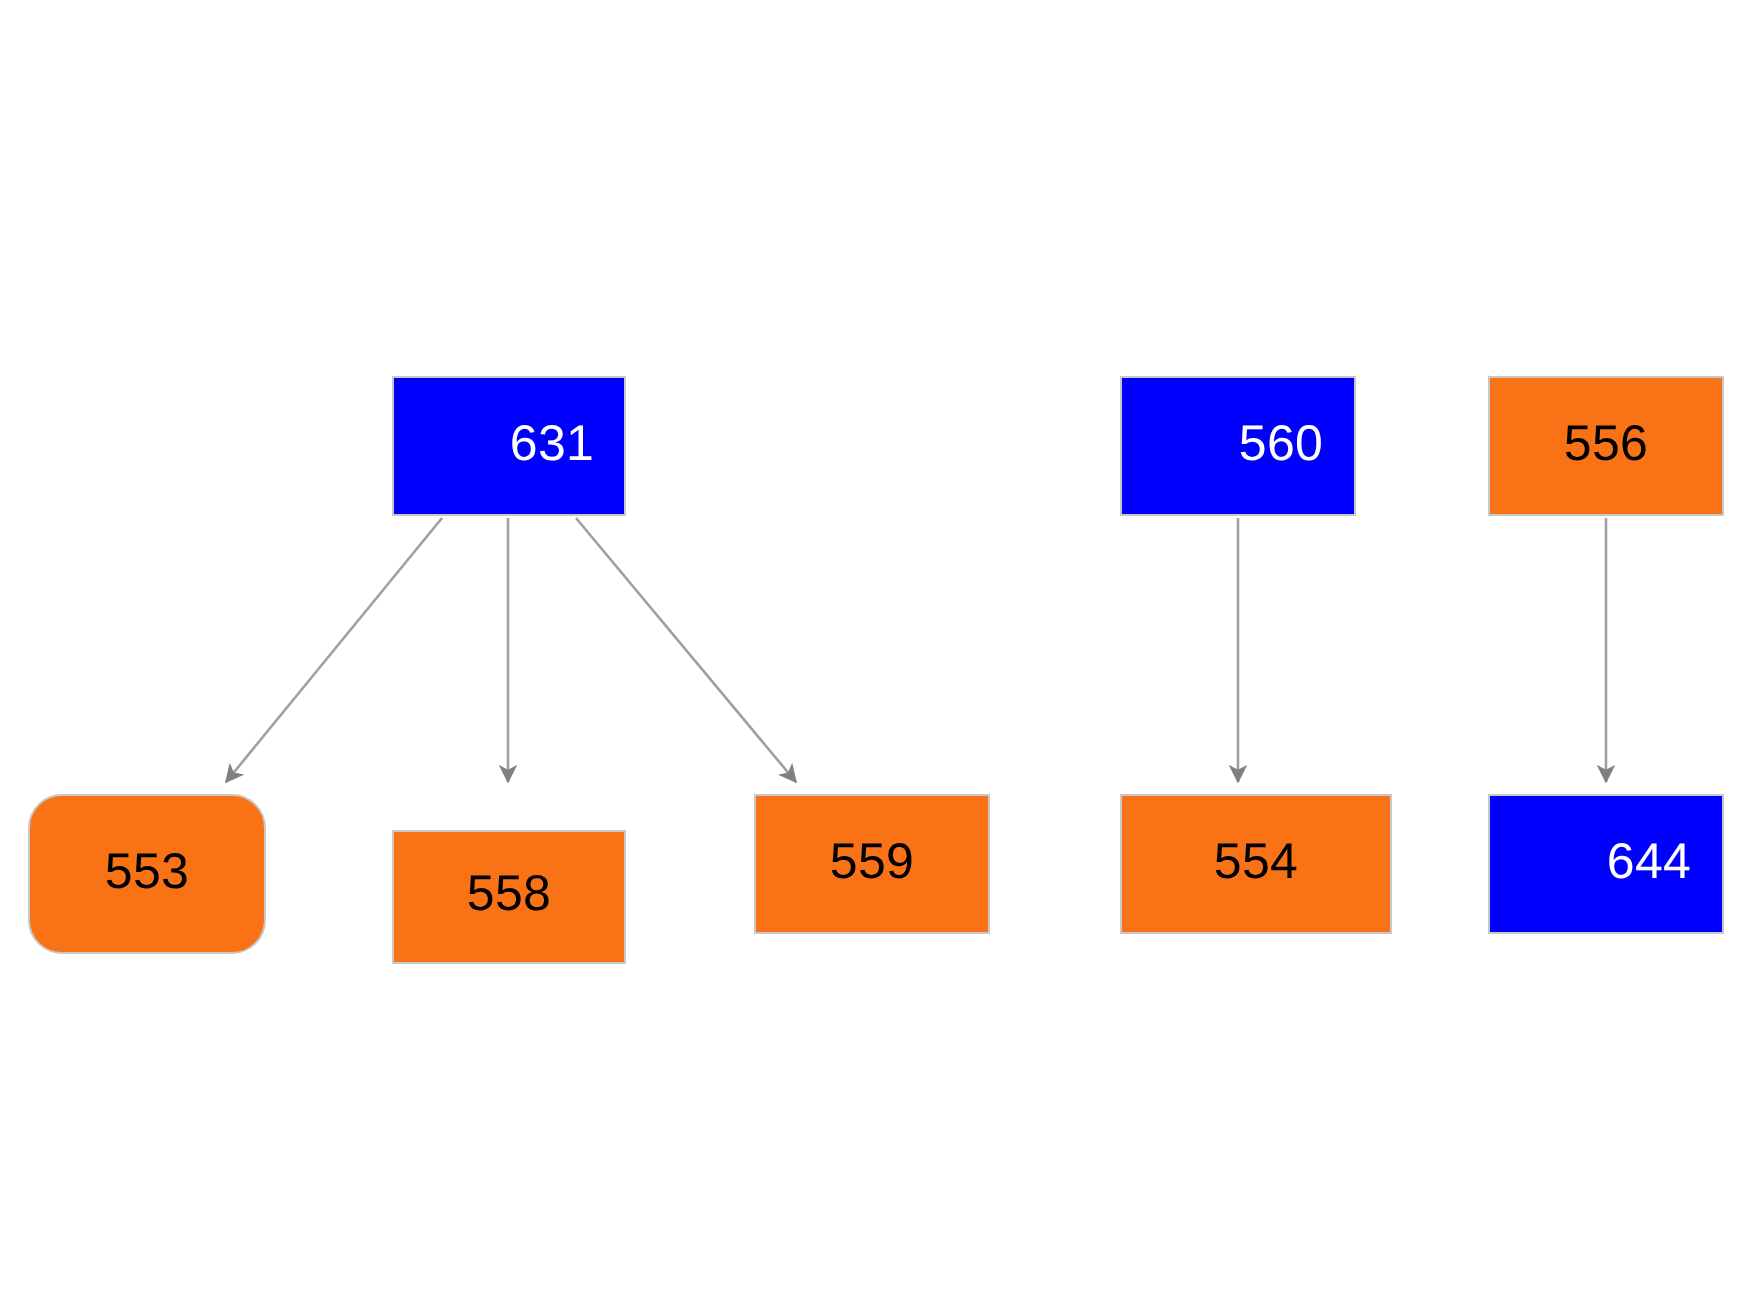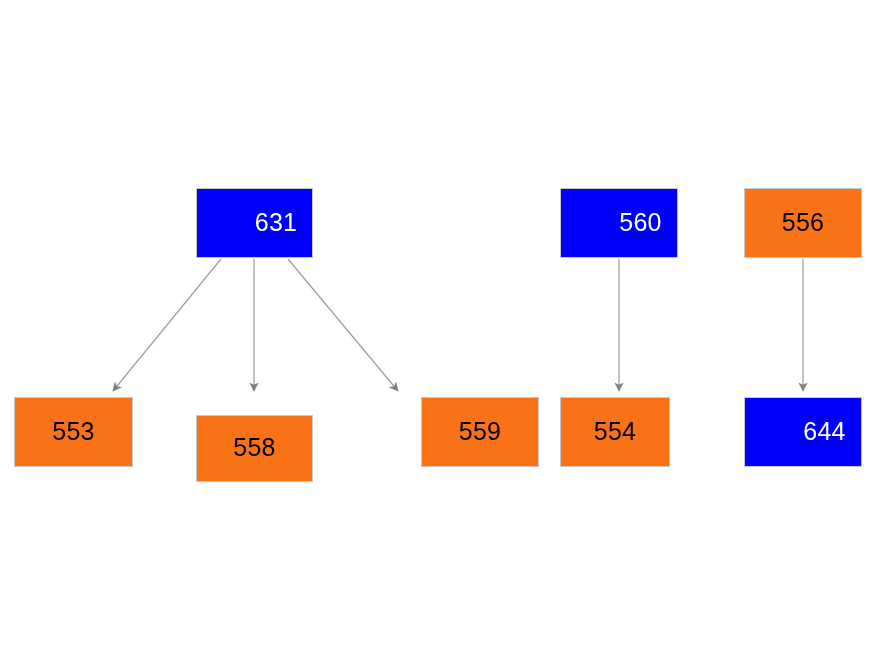--- a/index.html
+++ b/index.html
@@ -83,7 +83,7 @@
       <div class="node node-fill-yellow" style="left: 744px; top: 188px; width: 118px; height: 70px;">
         <span class="node-label">556</span>
       </div>
-      <div class="node node-fill-yellow" style="left: 14px; top: 397px; width: 119px; height: 70px;">
+      <div class="node node-fill-yellow" style="left: 14px; top: 397px; width: 119px; height: 80px; border-radius: 17px;">
         <span class="node-label">553</span>
       </div>
       <div class="node node-fill-yellow" style="left: 196px; top: 397px; width: 117px; height: 67px; margin-top: 18px;">

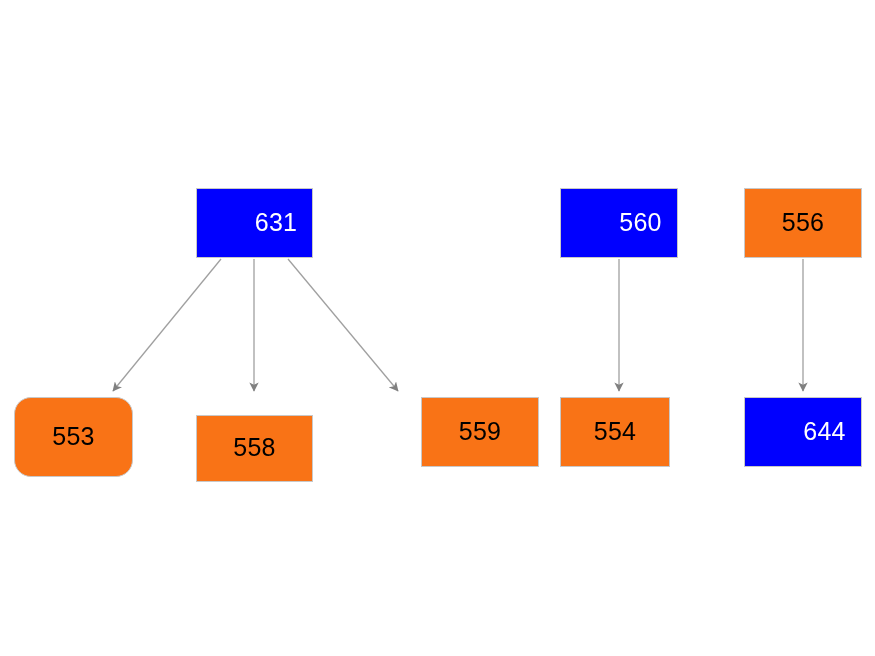--- a/index.html
+++ b/index.html
@@ -89,7 +89,7 @@
       <div class="node node-fill-yellow" style="left: 196px; top: 397px; width: 117px; height: 67px; margin-top: 18px;">
         <span class="node-label">558</span>
       </div>
-      <div class="node node-fill-yellow" style="left: 377px; top: 397px; width: 118px; height: 70px; margin-left: 44px;">
+      <div class="node node-fill-yellow" style="left: 377px; top: 397px; width: 118px; height: 70px;">
         <span class="node-label">559</span>
       </div>
       <div class="node node-fill-yellow" style="left: 560px; top: 397px; width: 110px; height: 70px;">

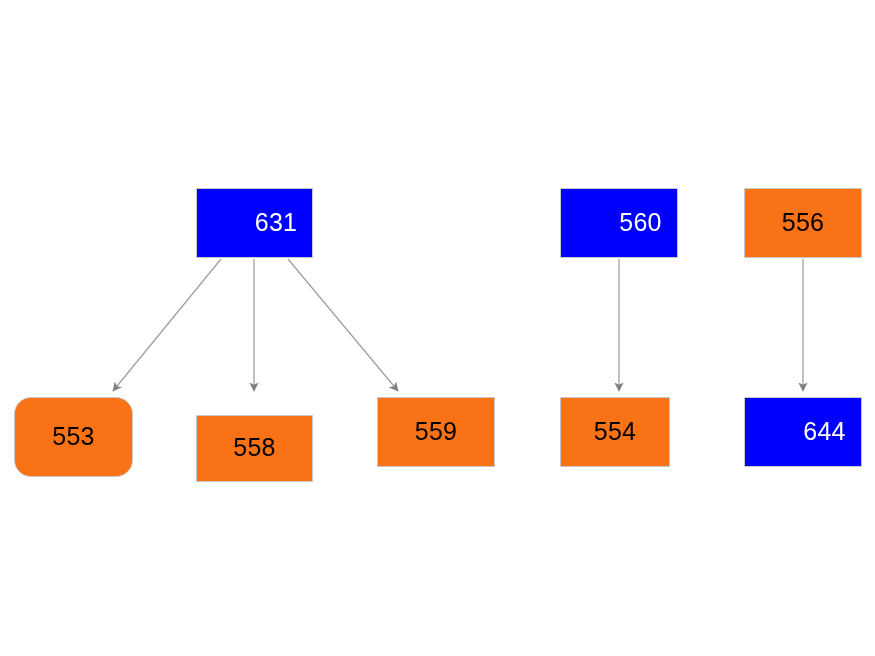--- a/index.html
+++ b/index.html
@@ -92,7 +92,7 @@
       <div class="node node-fill-yellow" style="left: 377px; top: 397px; width: 118px; height: 70px;">
         <span class="node-label">559</span>
       </div>
-      <div class="node node-fill-yellow" style="left: 560px; top: 397px; width: 110px; height: 70px;">
+      <div class="node node-fill-yellow" style="left: 560px; top: 397px; width: 136px; height: 70px;">
         <span class="node-label">554</span>
       </div>
       <div class="node node-fill-blue" style="left: 744px; top: 397px; width: 118px; height: 70px;">

